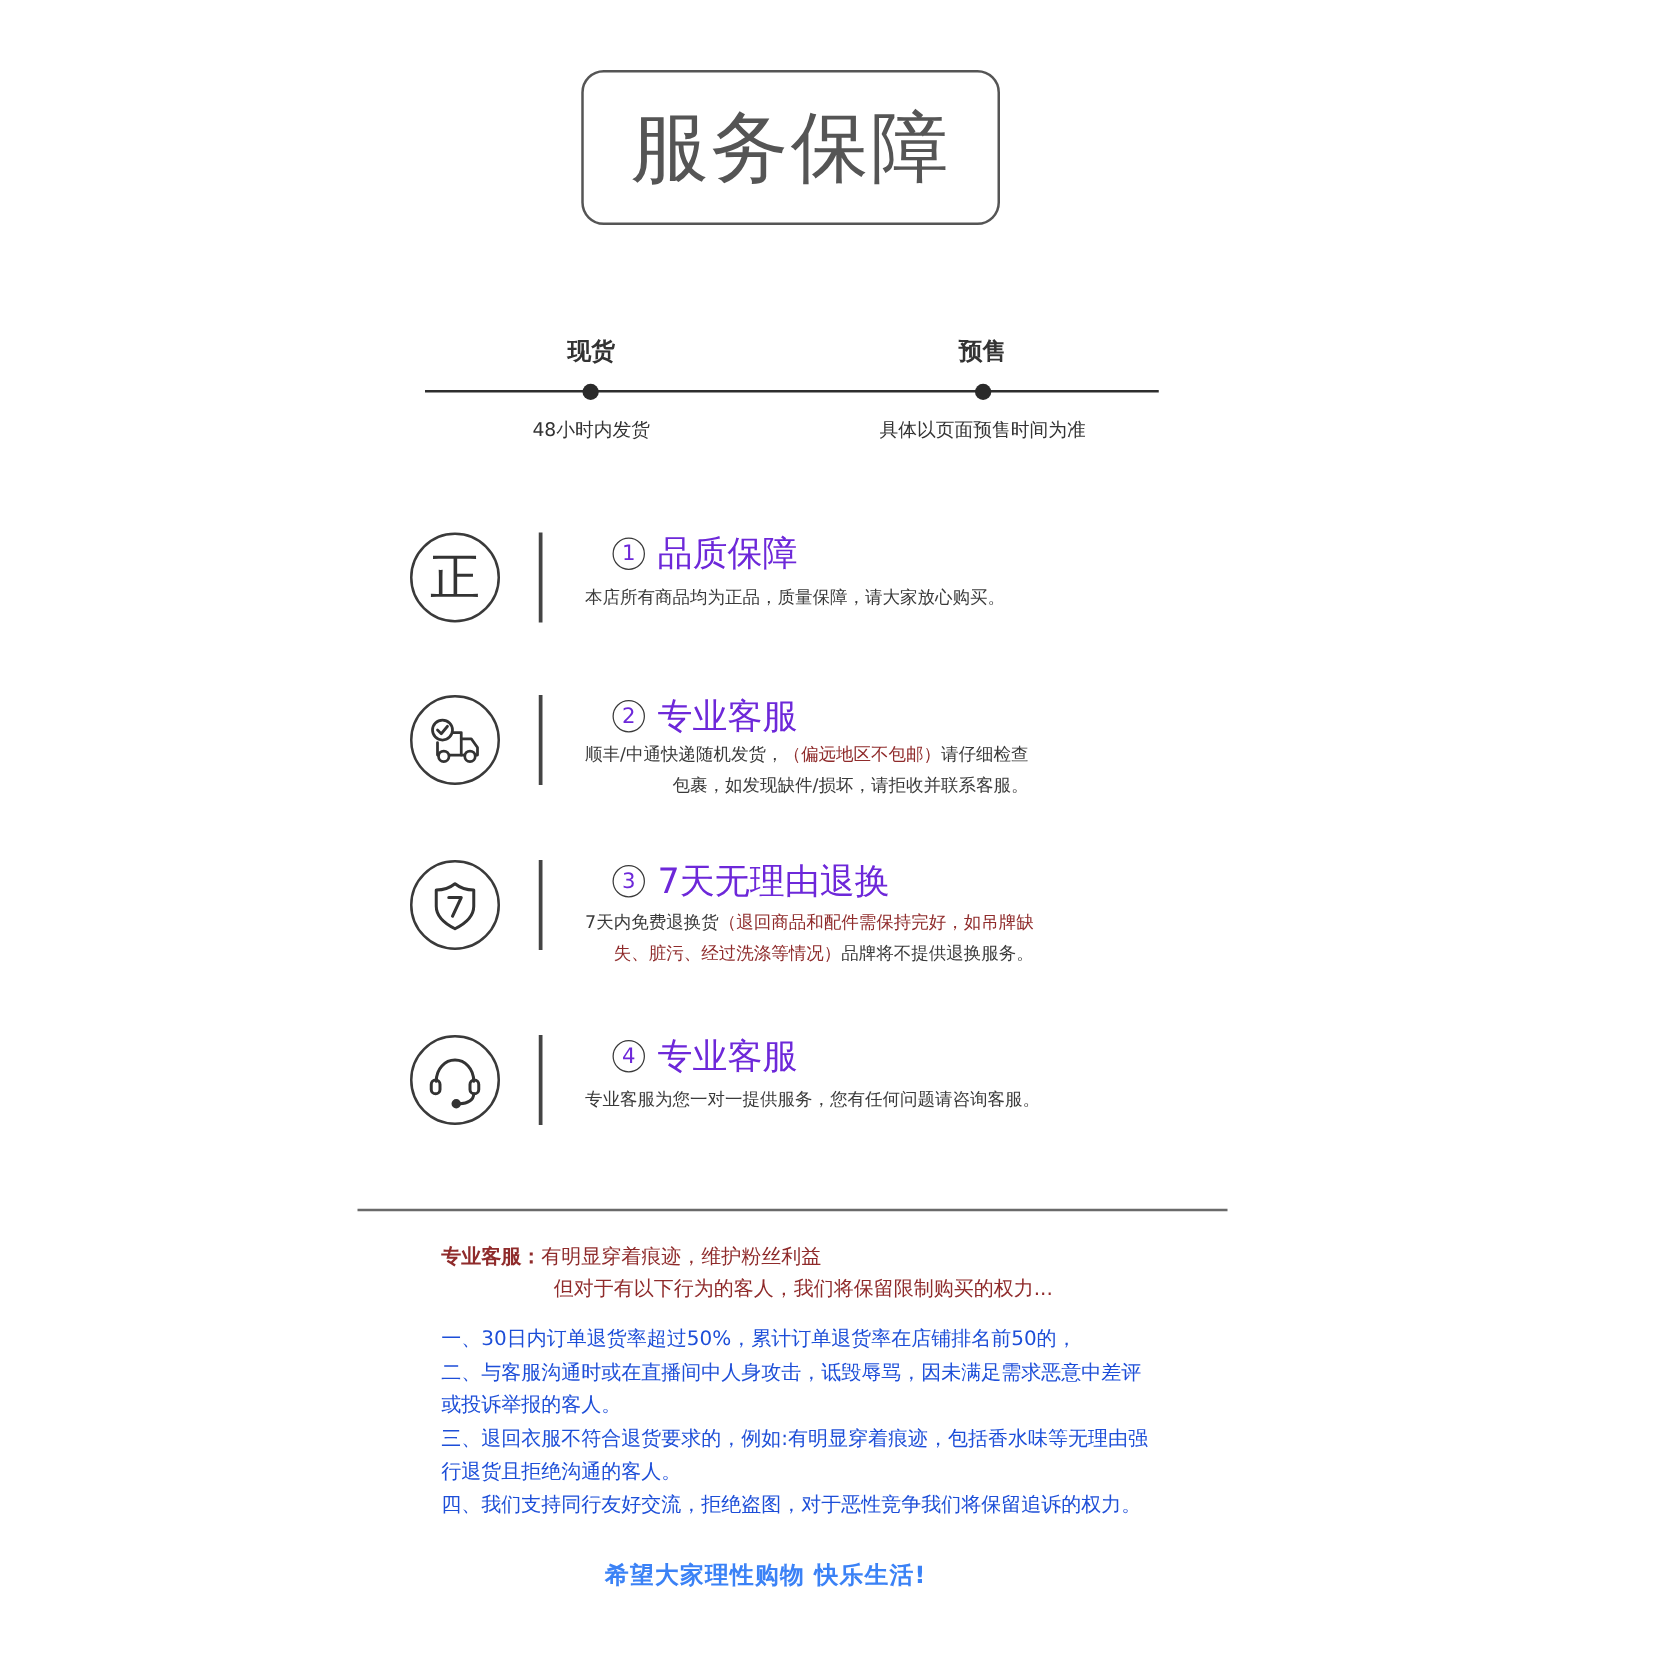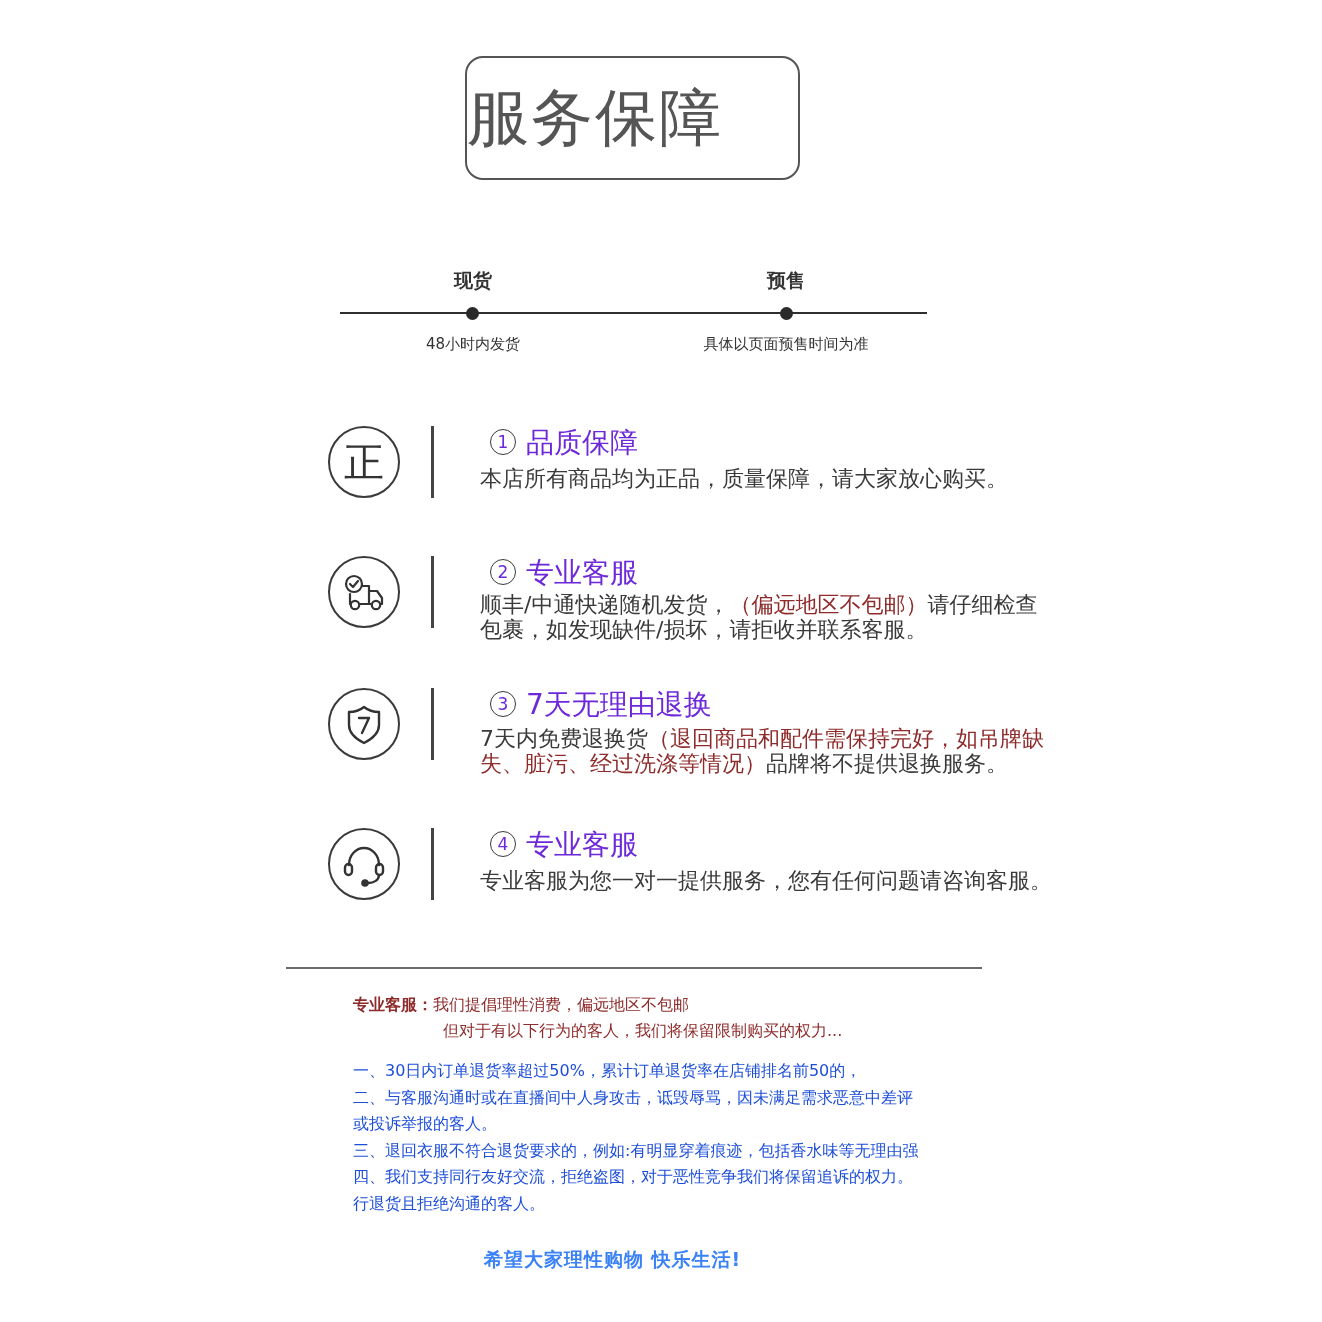--- a/index.html
+++ b/index.html
@@ -11,7 +11,7 @@
     .title-box {
       position: absolute; left: 465px; top: 56px; width: 335px; height: 124px;
       border: 2.5px solid #555; border-radius: 18px; box-sizing: border-box;
-      display: flex; align-items: center; justify-content: flex-start;
+      display: flex; align-items: center; justify-content: center;
     }
     .title-box span {
       font-size: 62px; color: #555; letter-spacing: 2px; font-weight: 400;

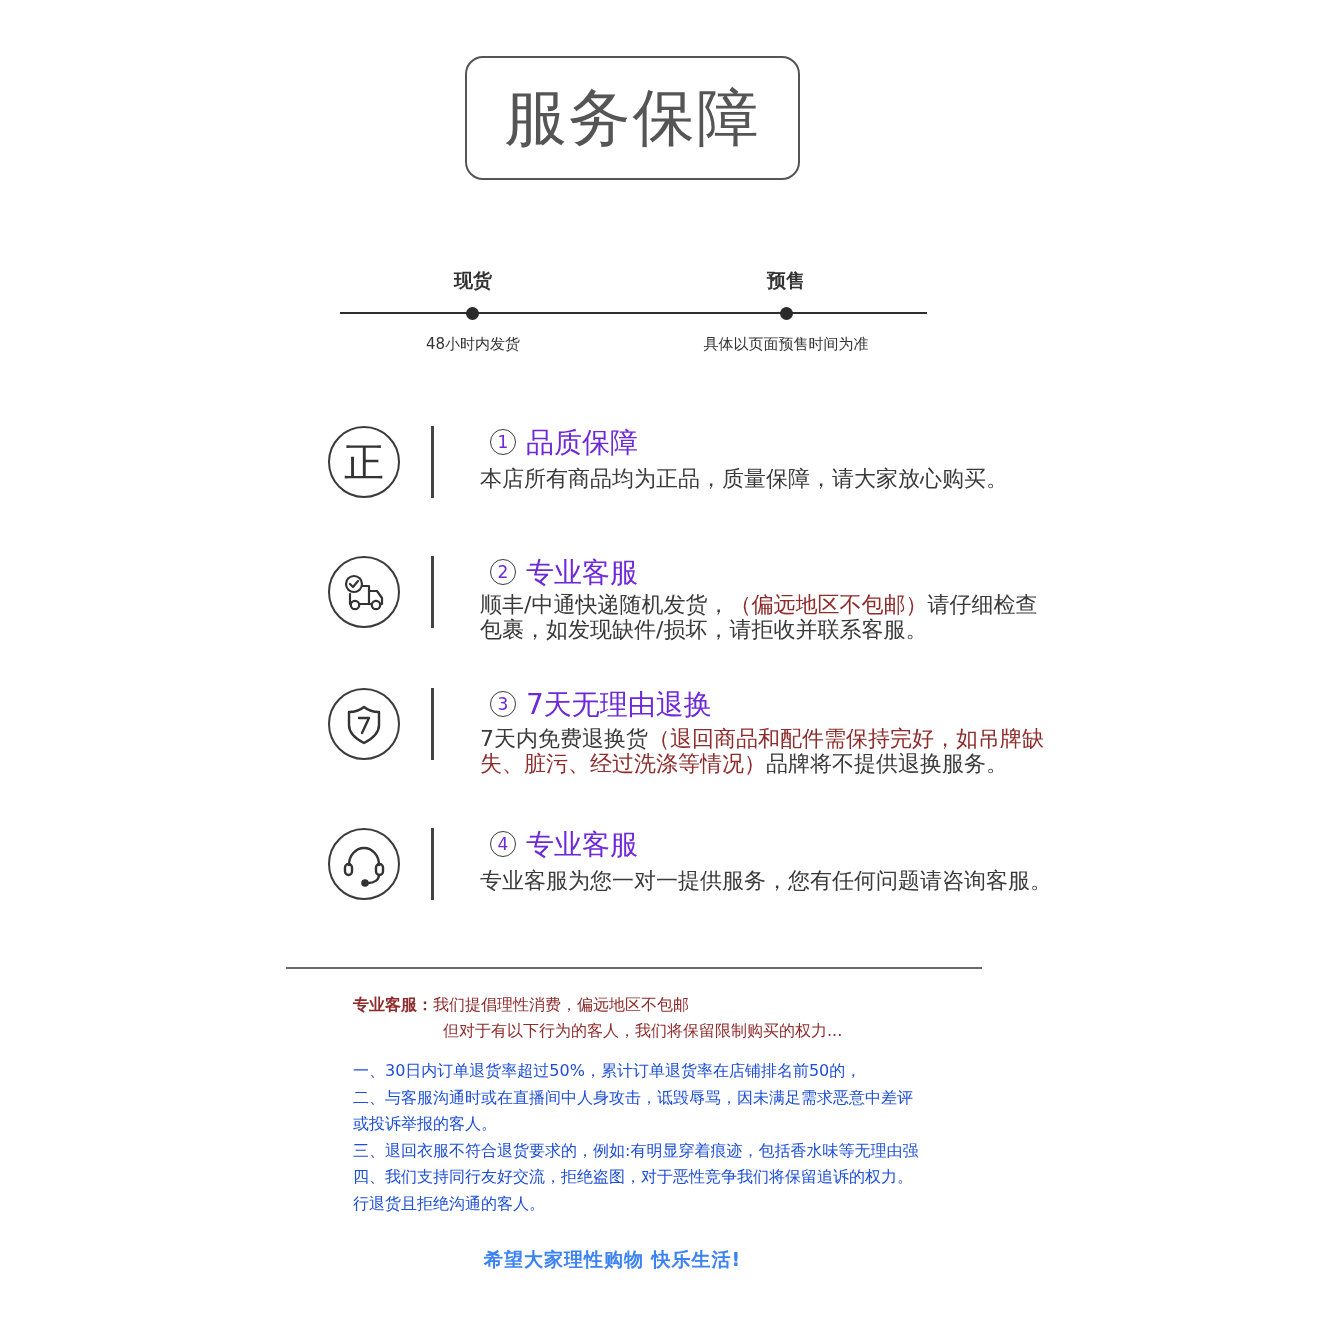--- a/index.html
+++ b/index.html
@@ -50,7 +50,7 @@
       box-sizing: content-box;
     }
     .feature .f-desc {
-      position: absolute; left: 152px; font-size: 22px; color: #3a3a3a; line-height: 25px; white-space: nowrap;
+      position: absolute; left: 140px; font-size: 14px; color: #3a3a3a; line-height: 25px; white-space: nowrap; text-align: right;
     }
     .red { color: #8f2b2b; }
     .zheng {

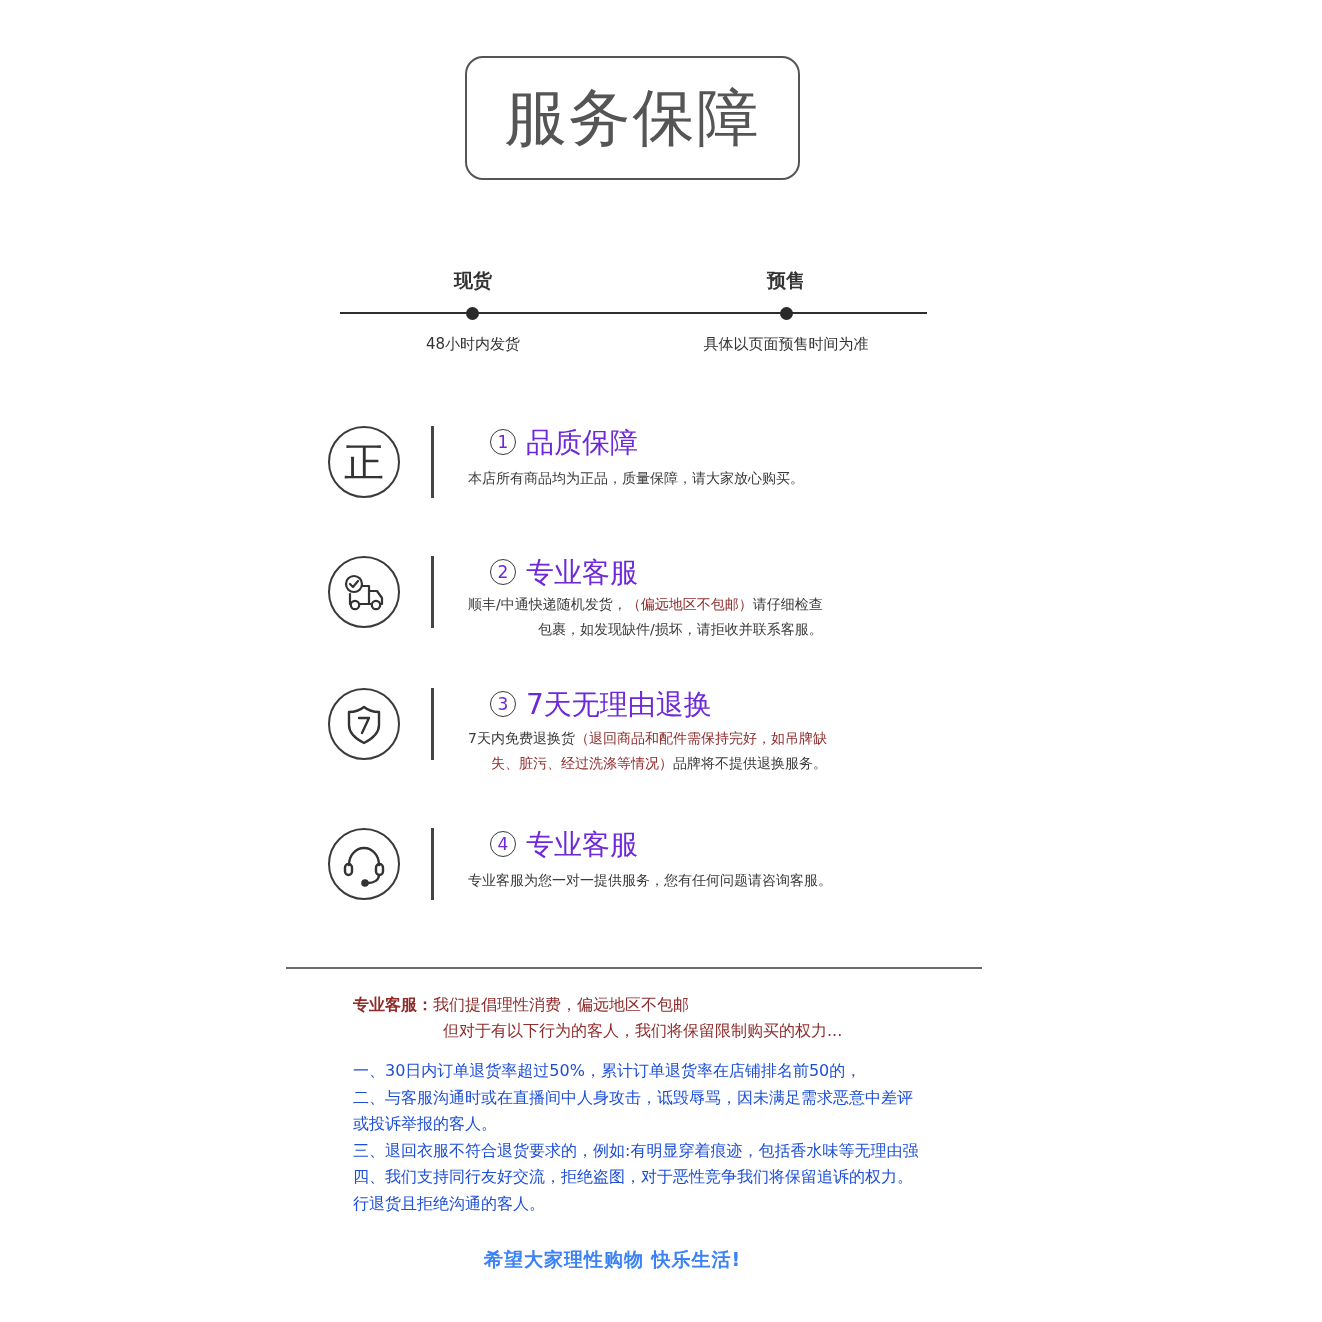--- a/index.html
+++ b/index.html
@@ -165,7 +165,7 @@
 <div class="hr"></div>
 
 <div class="notice">
-  <div><span class="label">专业客服：</span><span>我们提倡理性消费，偏远地区不包邮</span></div>
+  <div><span class="label">专业客服：</span><span>有明显穿着痕迹，维护粉丝利益</span></div>
   <div class="line2">但对于有以下行为的客人，我们将保留限制购买的权力...</div>
 </div>
 

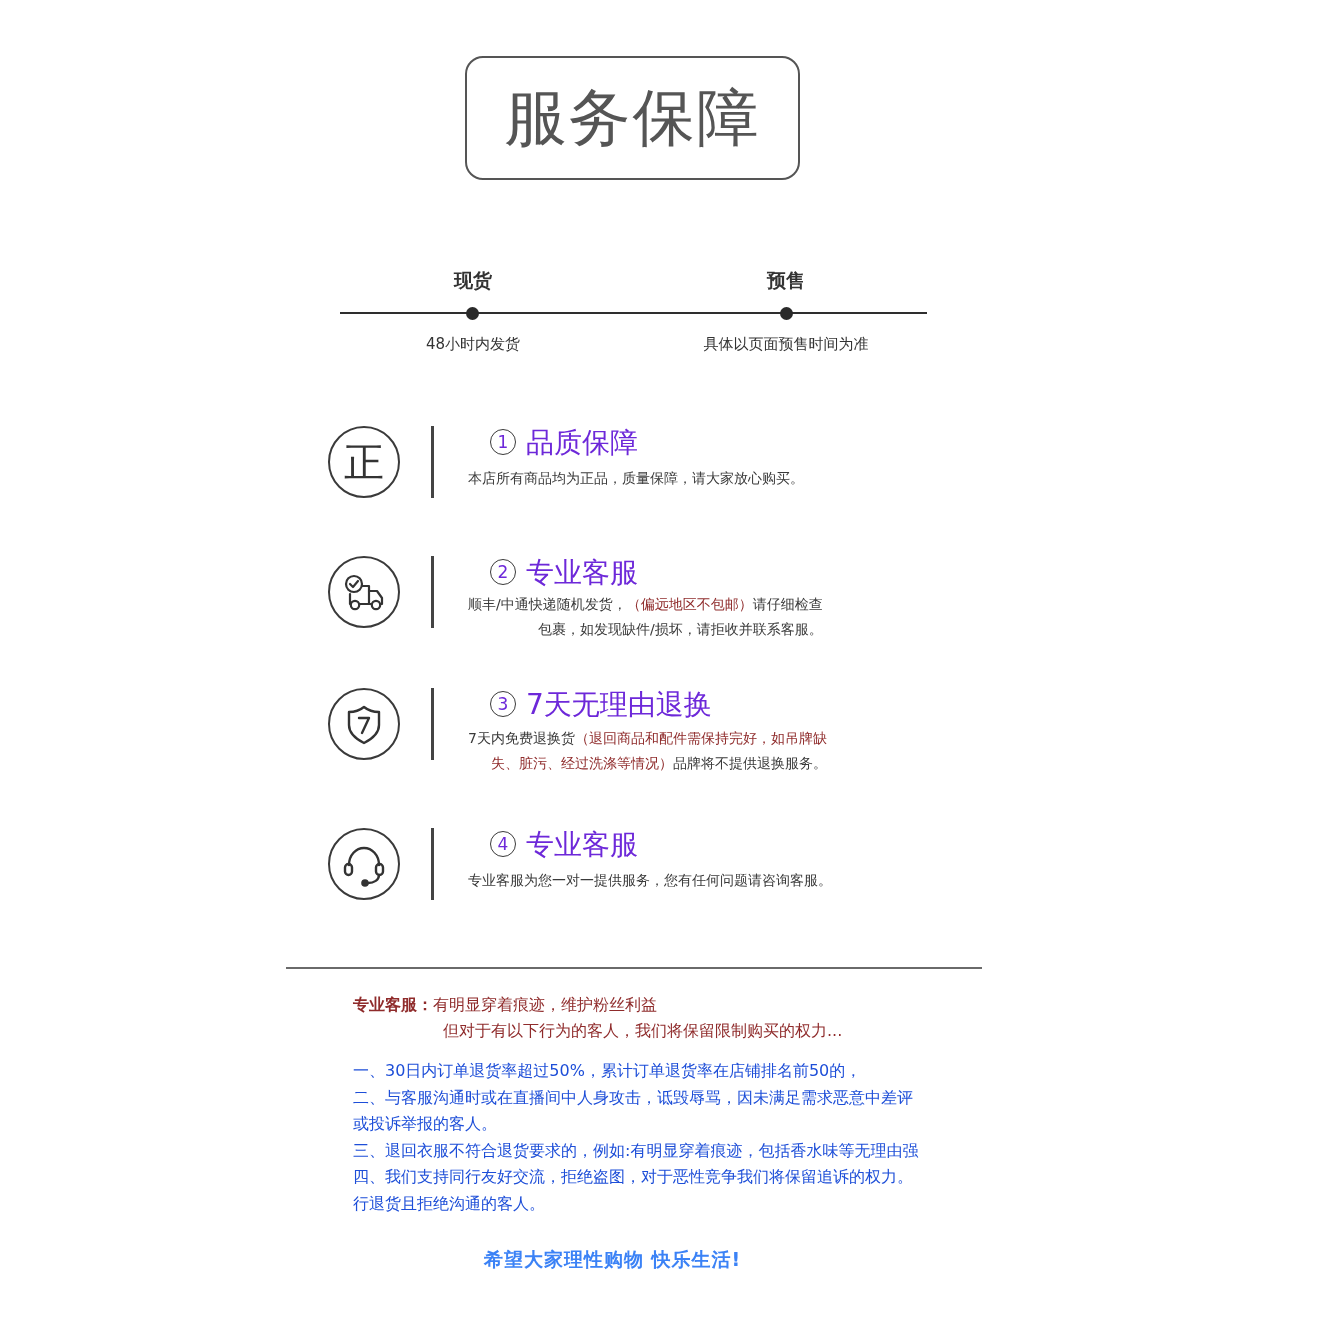--- a/index.html
+++ b/index.html
@@ -174,8 +174,8 @@
   <div>二、与客服沟通时或在直播间中人身攻击，诋毁辱骂，因未满足需求恶意中差评</div>
   <div>或投诉举报的客人。</div>
   <div>三、退回衣服不符合退货要求的，例如:有明显穿着痕迹，包括香水味等无理由强</div>
+  <div>行退货且拒绝沟通的客人。</div>
   <div>四、我们支持同行友好交流，拒绝盗图，对于恶性竞争我们将保留追诉的权力。</div>
-  <div>行退货且拒绝沟通的客人。</div>
 </div>
 
 <div class="slogan">希望大家理性购物  快乐生活!</div>

